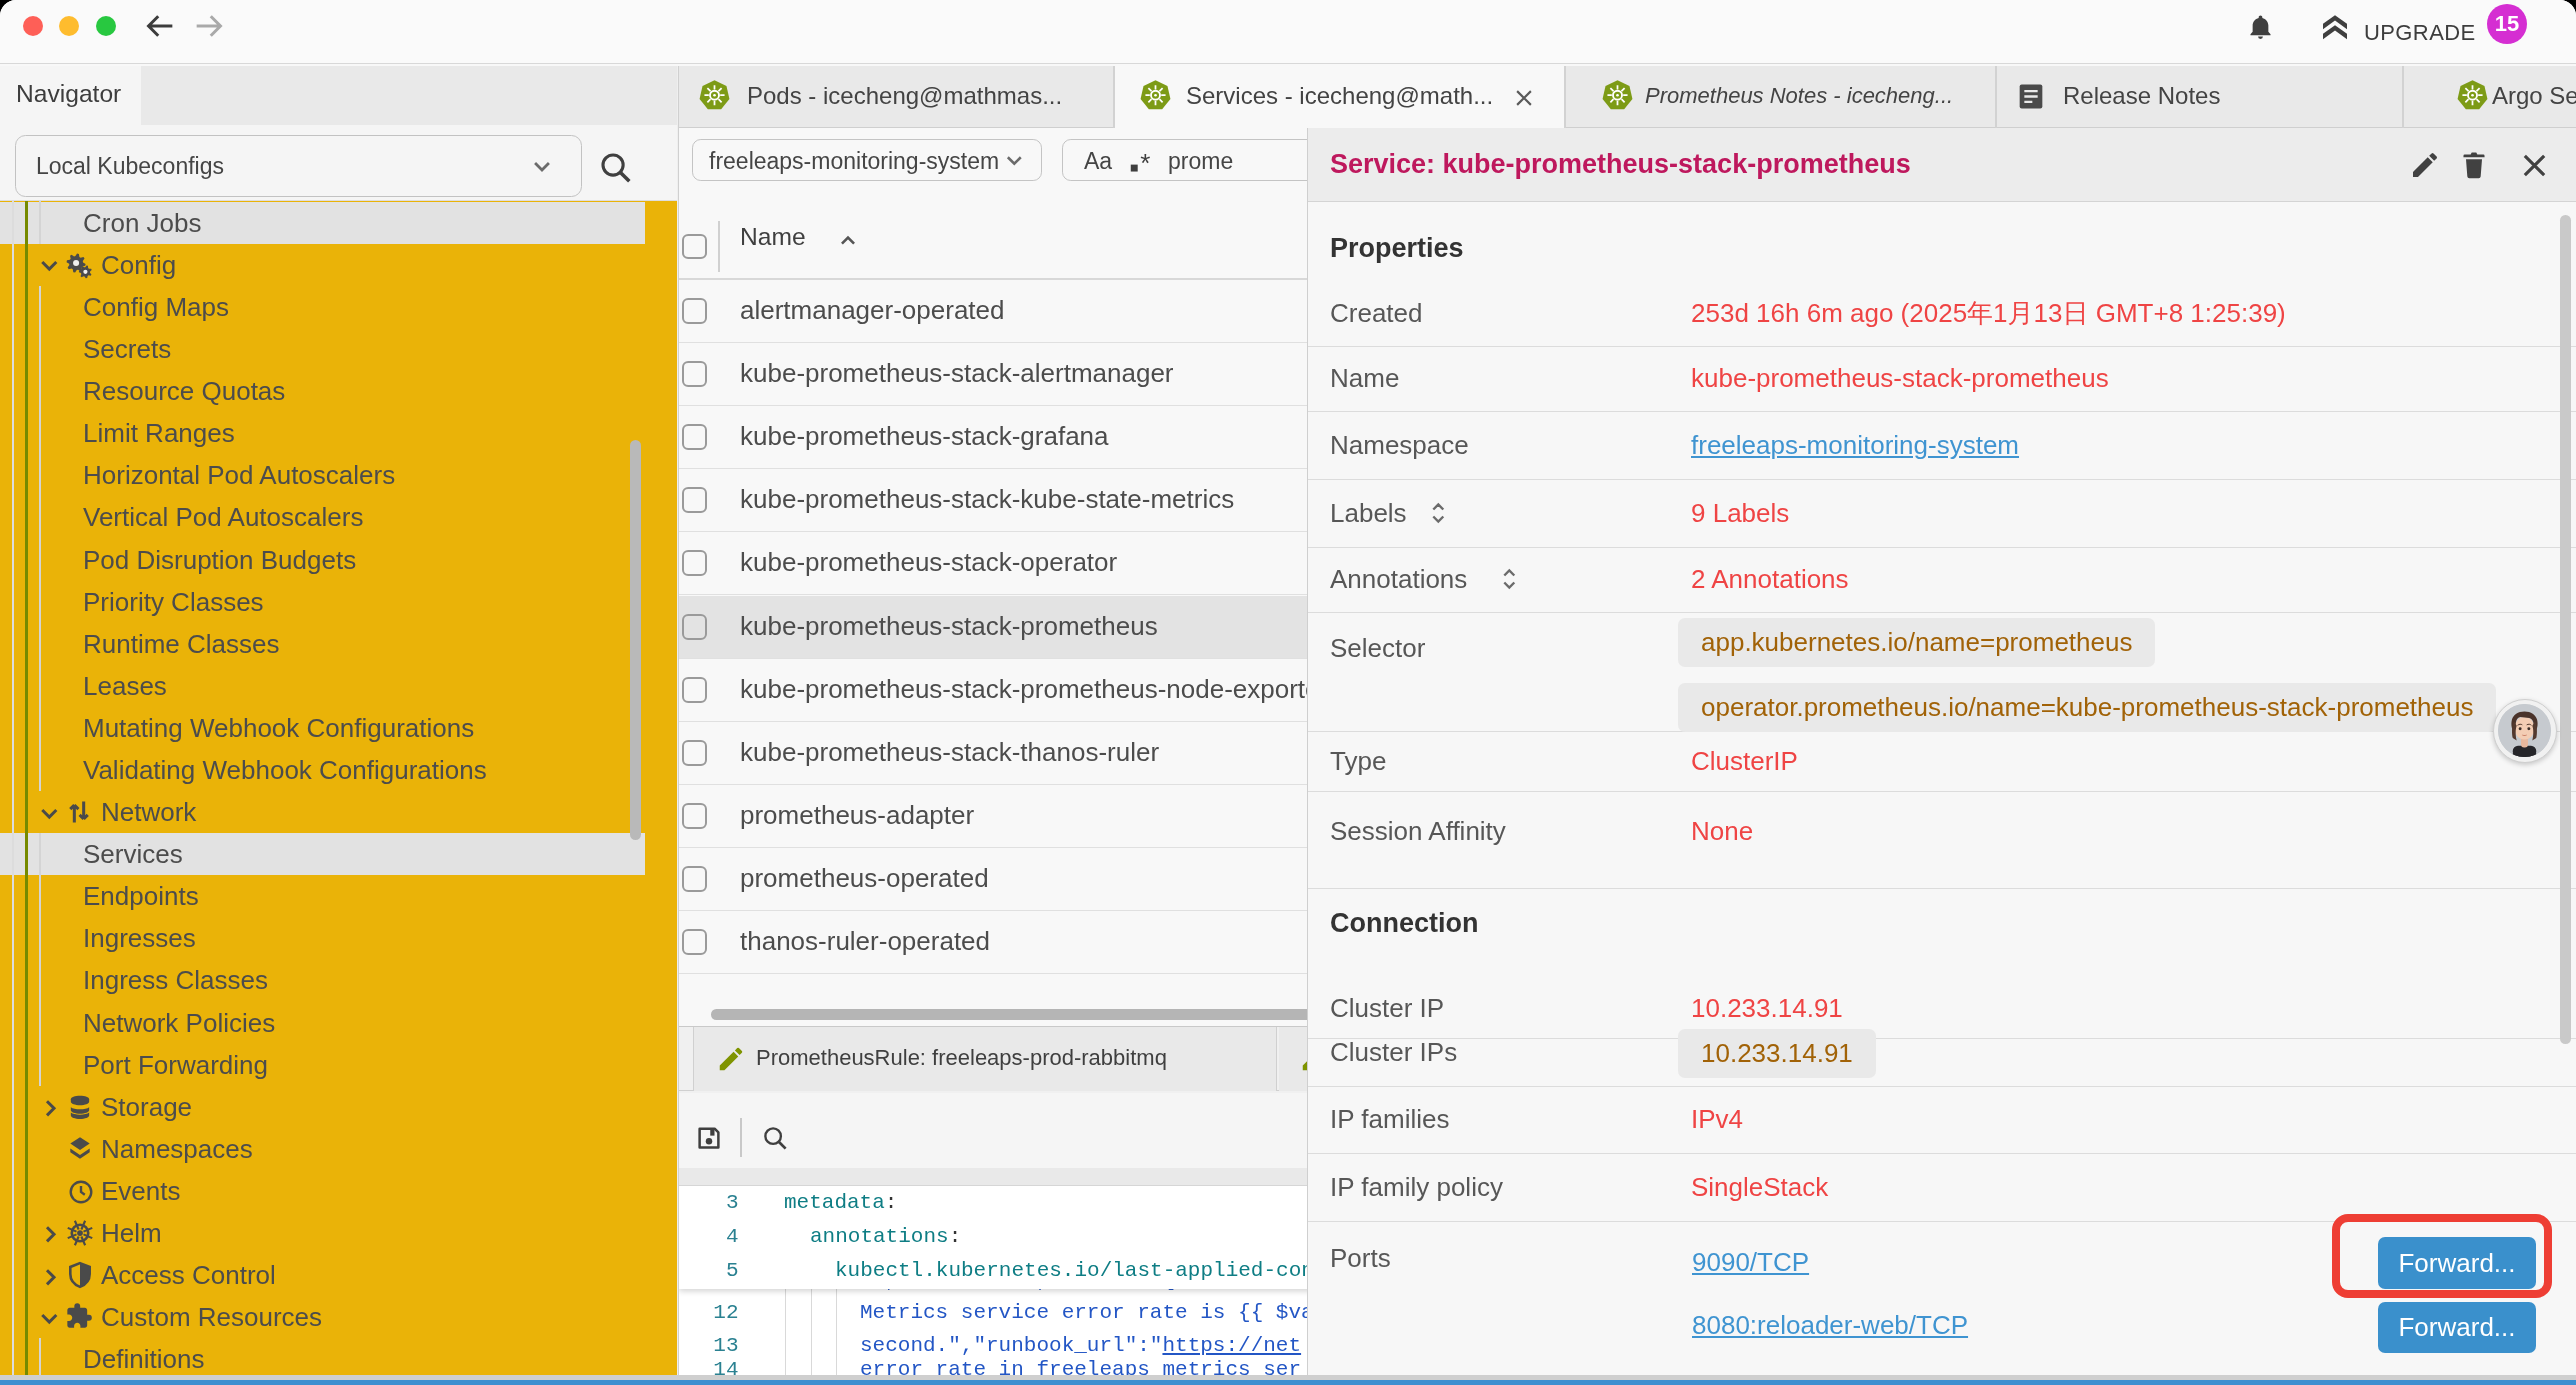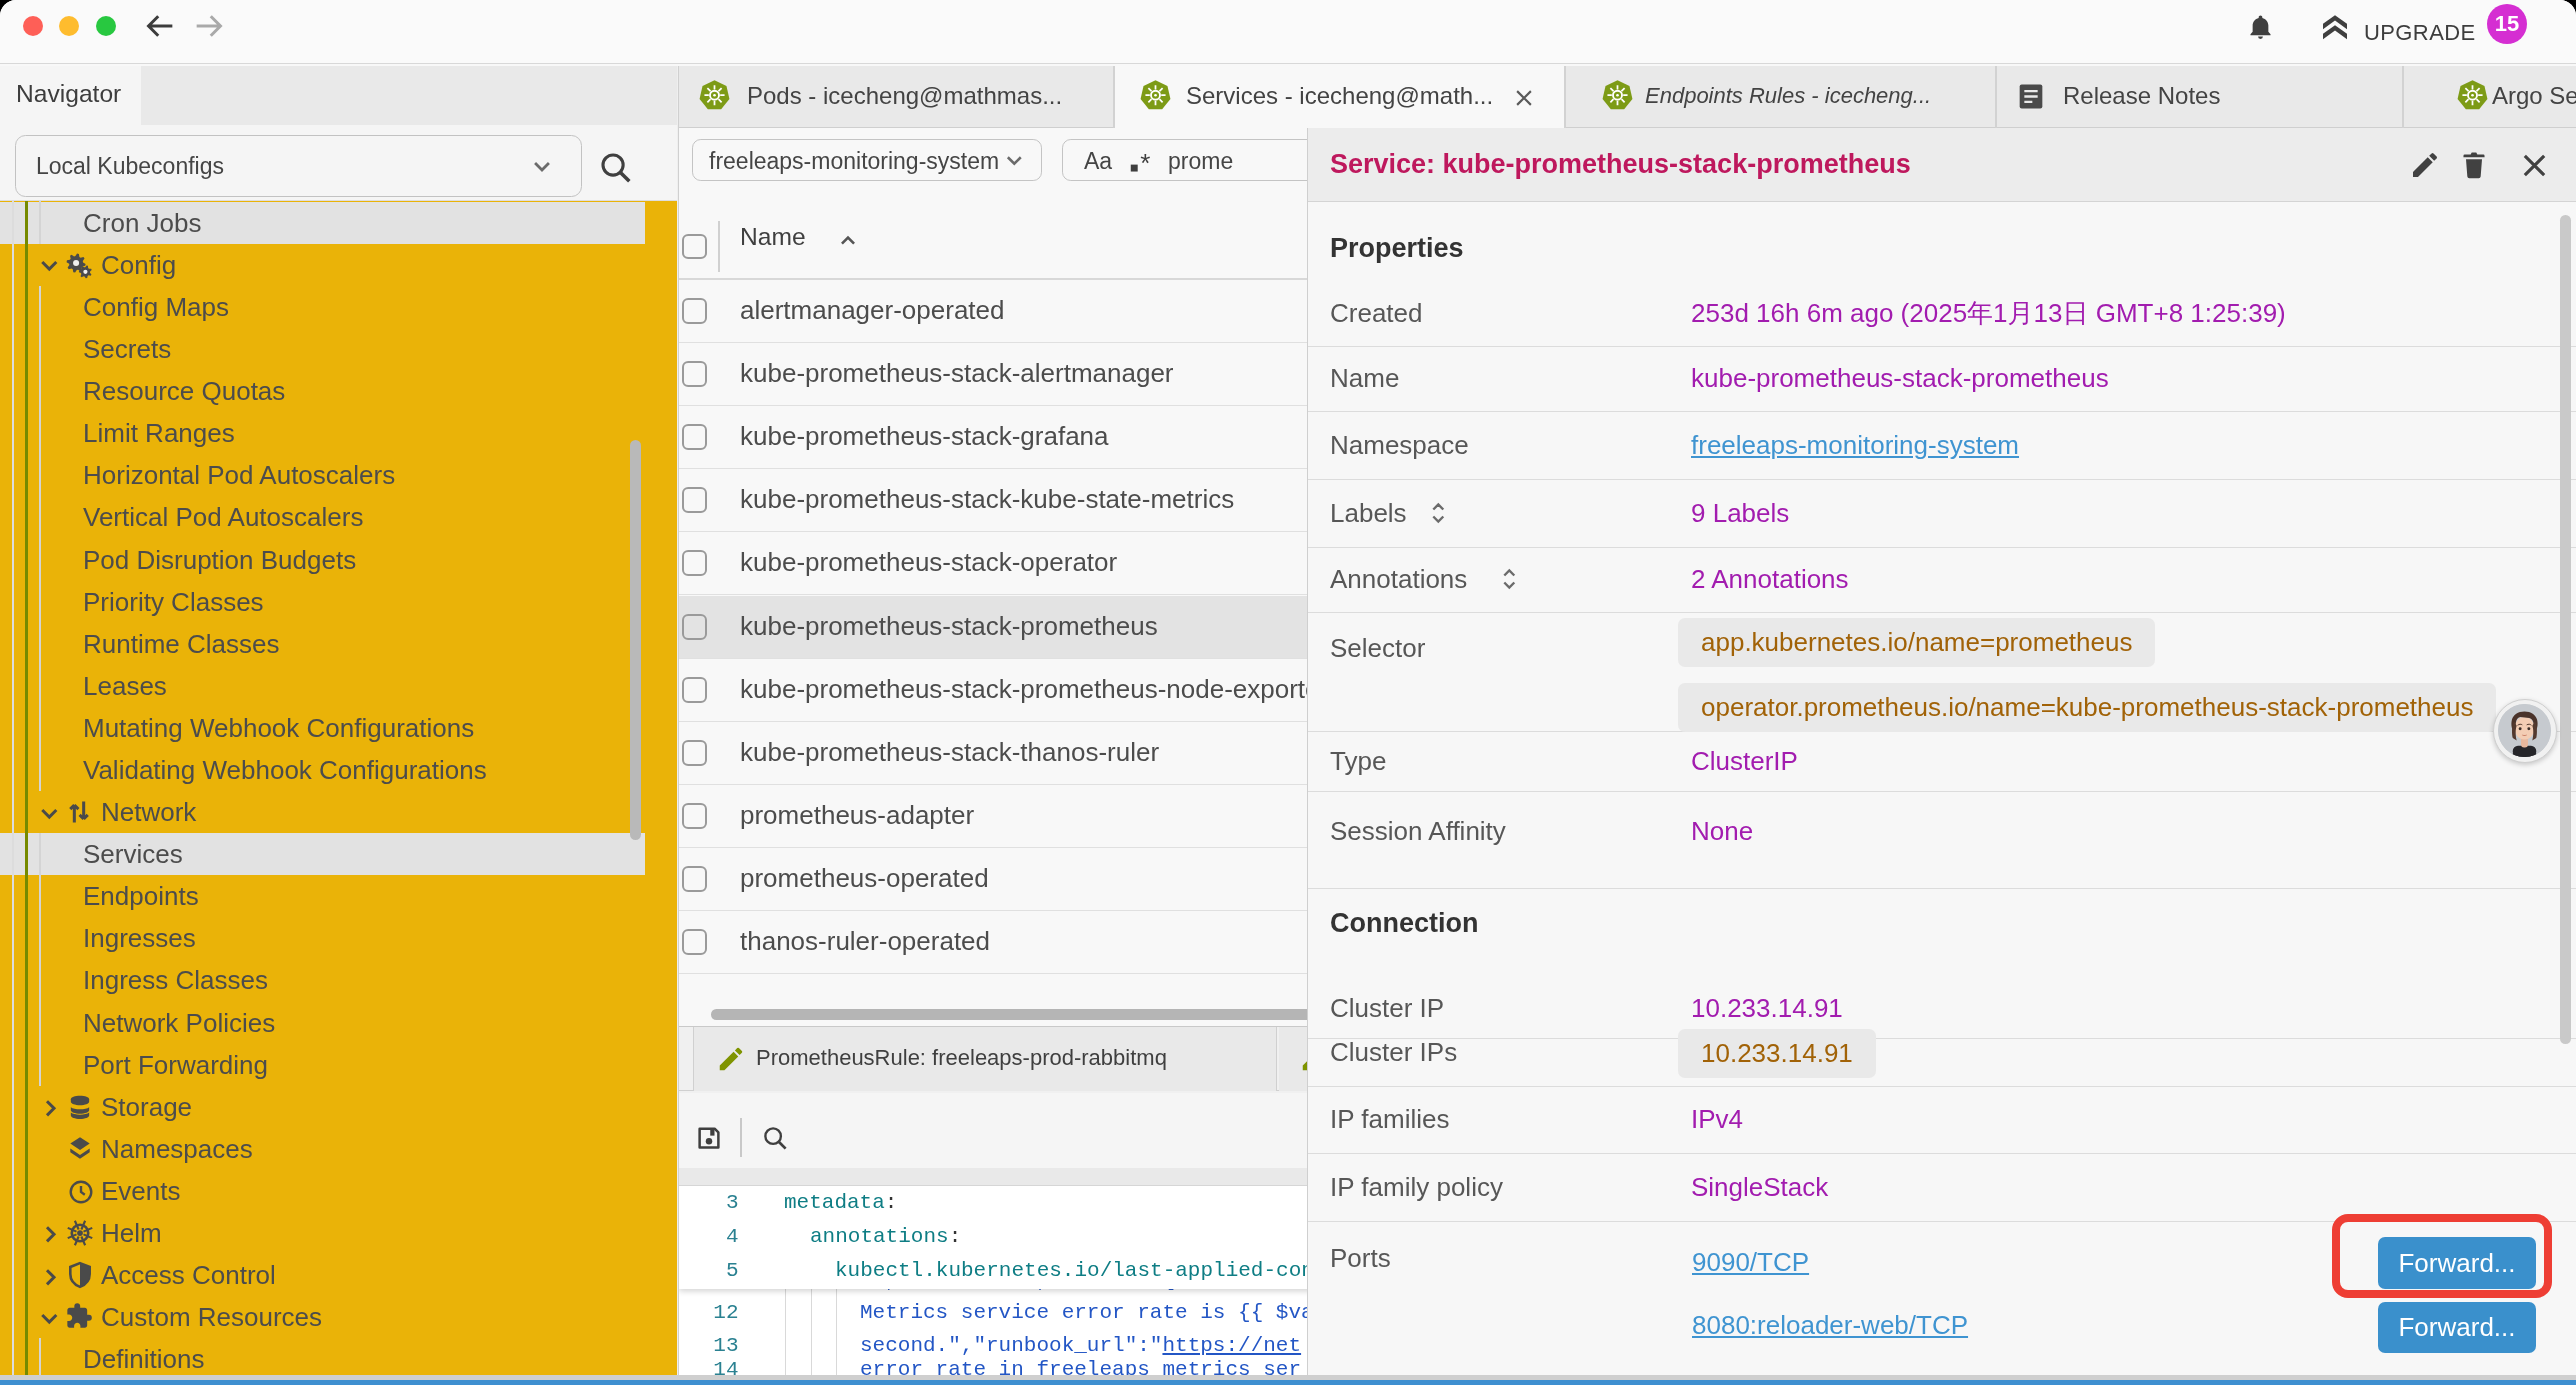--- a/index.html
+++ b/index.html
@@ -195,7 +195,7 @@
           <circle cx="12" cy="11.8" r="0.9" fill="#fff" stroke="none"></circle>
         </g>
       </svg>
-    <div class="abs tabtxt it" style="left:966px;top:0;line-height:60px;font-size:22px;">Endpoints Rules - icecheng...</div>
+    <div class="abs tabtxt it" style="left:966px;top:0;line-height:60px;font-size:22px;">Prometheus Notes - icecheng...</div>
     <svg class="abs" style="left:1336px;top:14px;" width="32" height="33" viewBox="0 0 24 24" fill="#4a4a4a">
         <path d="M5 3 h14 a1.5 1.5 0 011.5 1.5 v15 a1.5 1.5 0 01-1.5 1.5 h-14 A1.5 1.5 0 013.5 19.5 v-15 A1.5 1.5 0 015 3 Z"></path>
         <g stroke="#e9e9e9" stroke-width="1.7">

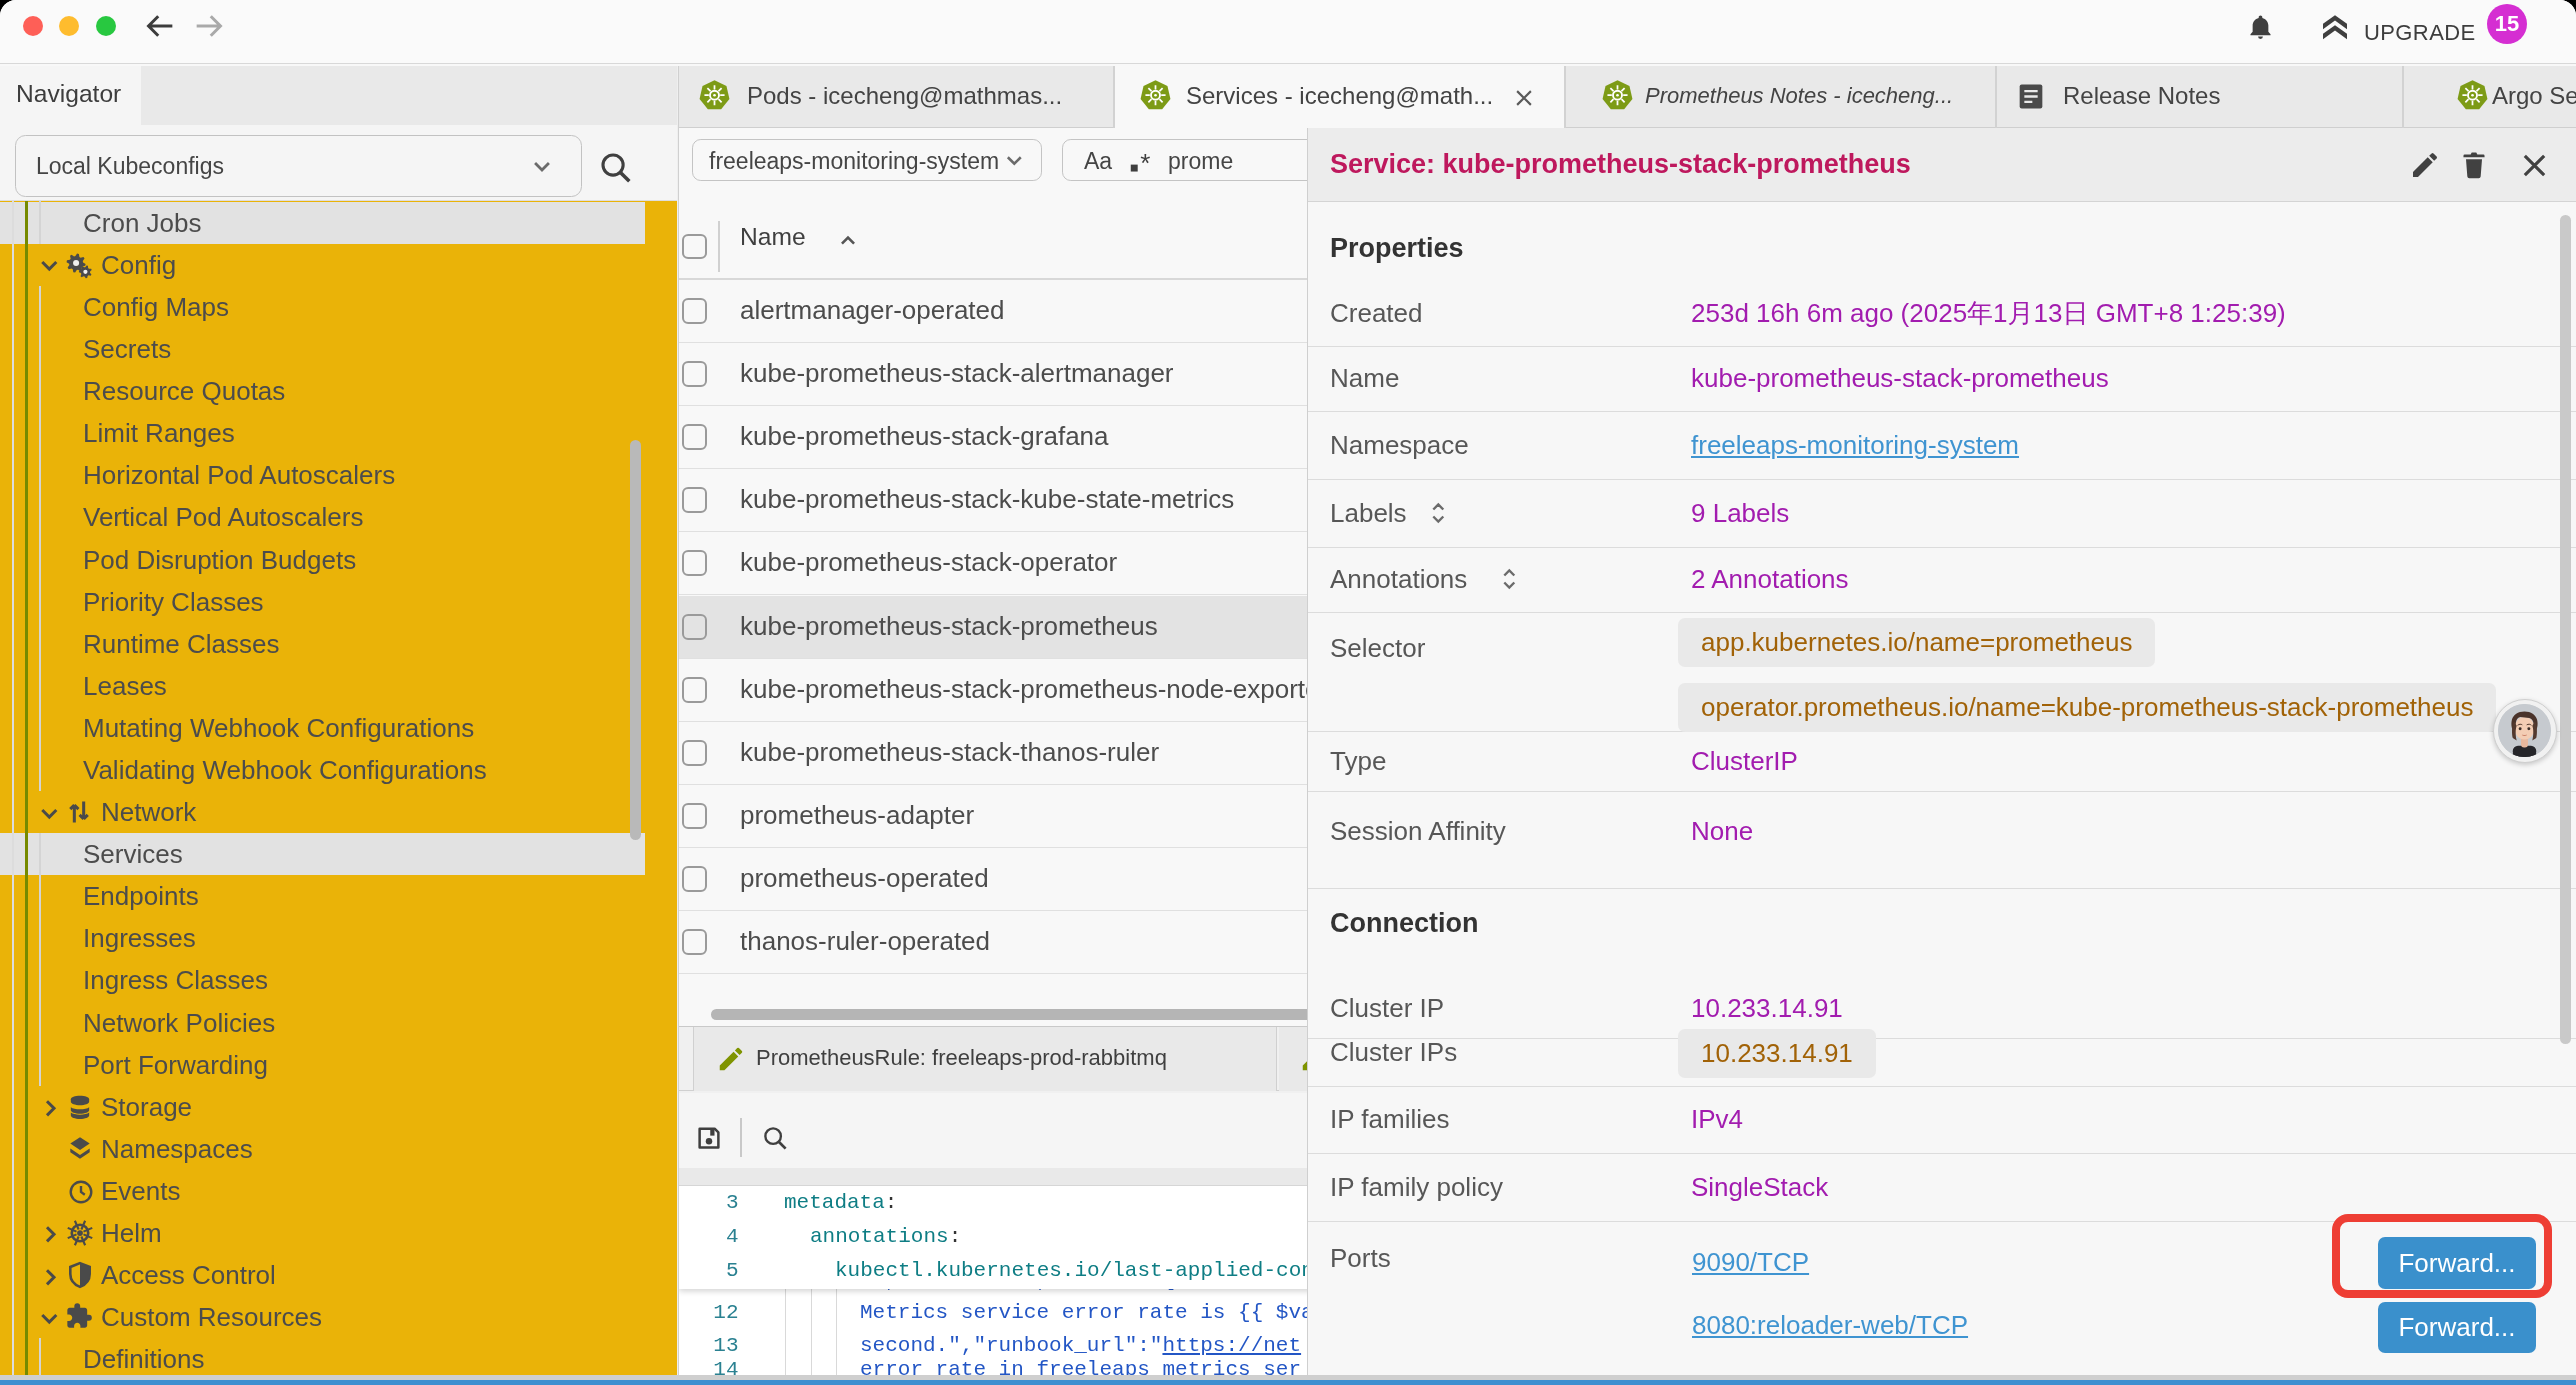--- a/index.html
+++ b/index.html
@@ -14,7 +14,7 @@
   .treetxt { font-size:26px; color:#4c4c4c; white-space:nowrap; }
   .rowtxt { font-size:26px; color:#4c4c4c; white-space:nowrap; }
   .lbl { font-size:26px; color:#575757; }
-  .val { font-size:26px; color:#a21caf; }
+  .val { font-size:26px; color:#ef4444; }
   .chip { background:#e9e9e9; border-radius:7px; color:#a16207; font-size:26px; padding:0 23px; height:49px; line-height:49px; display:inline-block; white-space:nowrap; }
   .link { color:#3f94d1; text-decoration:underline; }
 </style>

